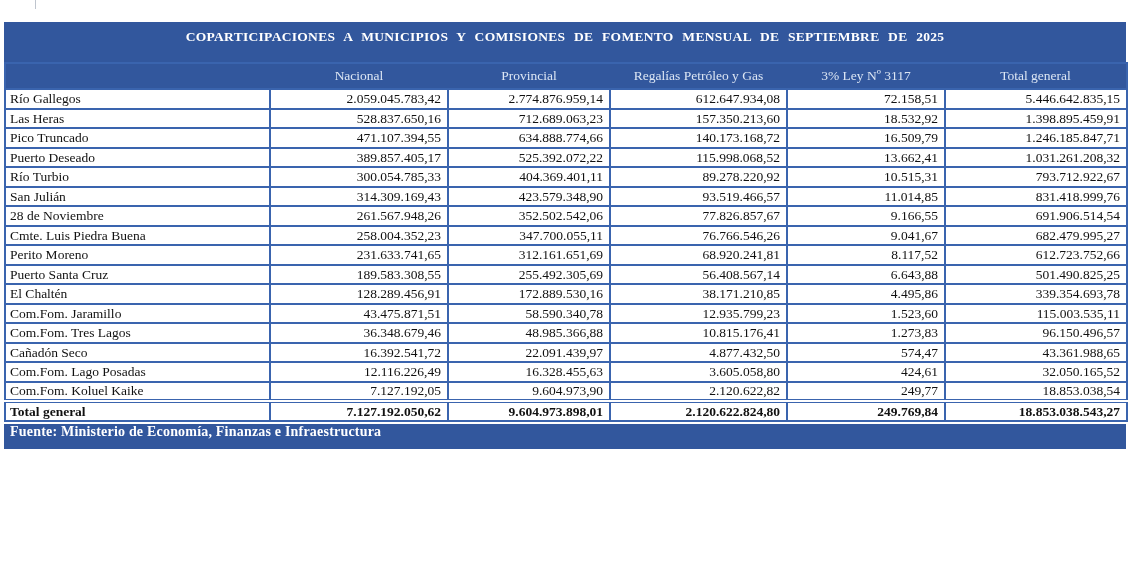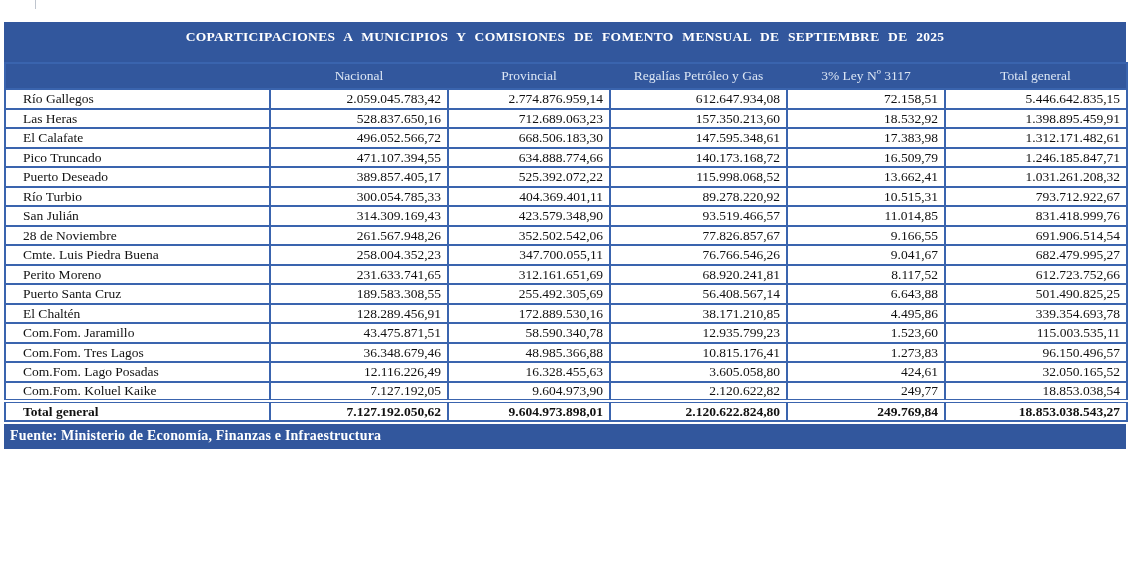--- a/index.html
+++ b/index.html
@@ -67,7 +67,7 @@
     overflow:hidden;
     white-space:nowrap;
   }
-  tbody td.name{text-align:left;padding-left:17px;}
+  tbody td.name{text-align:left;padding-left:4px;}
   tbody td.num{text-align:right;}
   tr.total td{
     border-top:4px double var(--border);

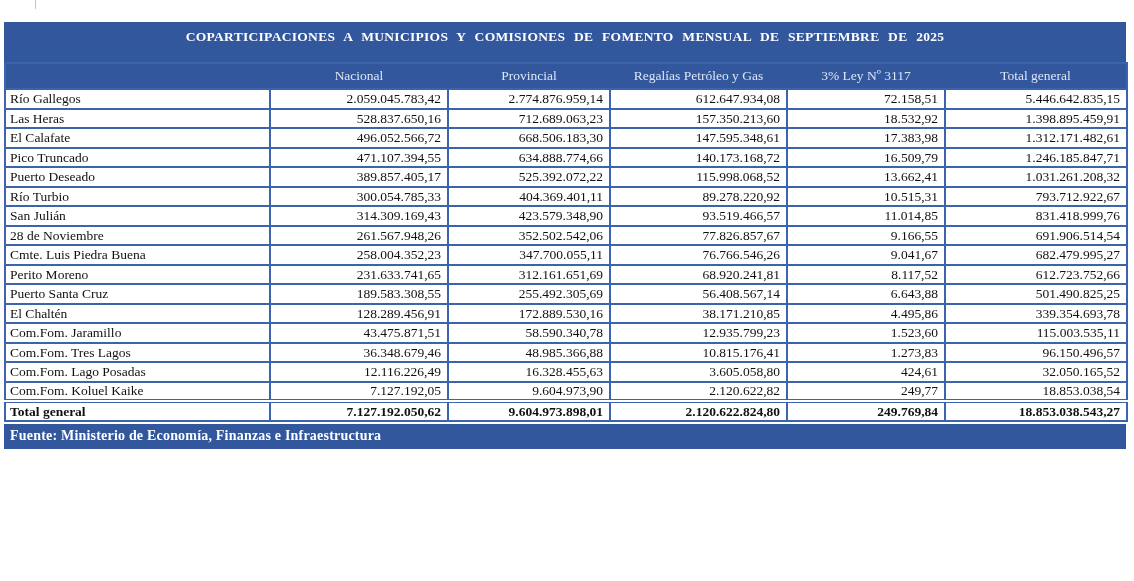--- a/index.html
+++ b/index.html
@@ -142,14 +142,6 @@
             <td class="num">1.398.895.459,91</td>
           </tr>
           <tr>
-            <td class="name">El Calafate</td>
-            <td class="num">496.052.566,72</td>
-            <td class="num">668.506.183,30</td>
-            <td class="num">147.595.348,61</td>
-            <td class="num">17.383,98</td>
-            <td class="num">1.312.171.482,61</td>
-          </tr>
-          <tr>
             <td class="name">Pico Truncado</td>
             <td class="num">471.107.394,55</td>
             <td class="num">634.888.774,66</td>

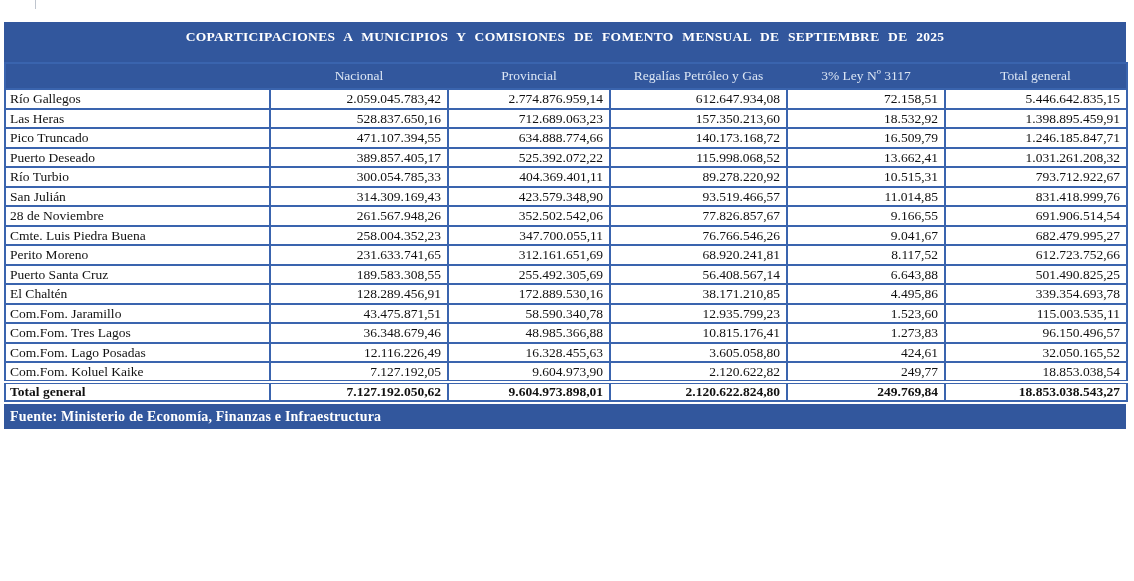--- a/index.html
+++ b/index.html
@@ -230,6 +230,14 @@
             <td class="num">96.150.496,57</td>
           </tr>
           <tr>
+            <td class="name">Cañadón Seco</td>
+            <td class="num">16.392.541,72</td>
+            <td class="num">22.091.439,97</td>
+            <td class="num">4.877.432,50</td>
+            <td class="num">574,47</td>
+            <td class="num">43.361.988,65</td>
+          </tr>
+          <tr>
             <td class="name">Com.Fom. Lago Posadas</td>
             <td class="num">12.116.226,49</td>
             <td class="num">16.328.455,63</td>

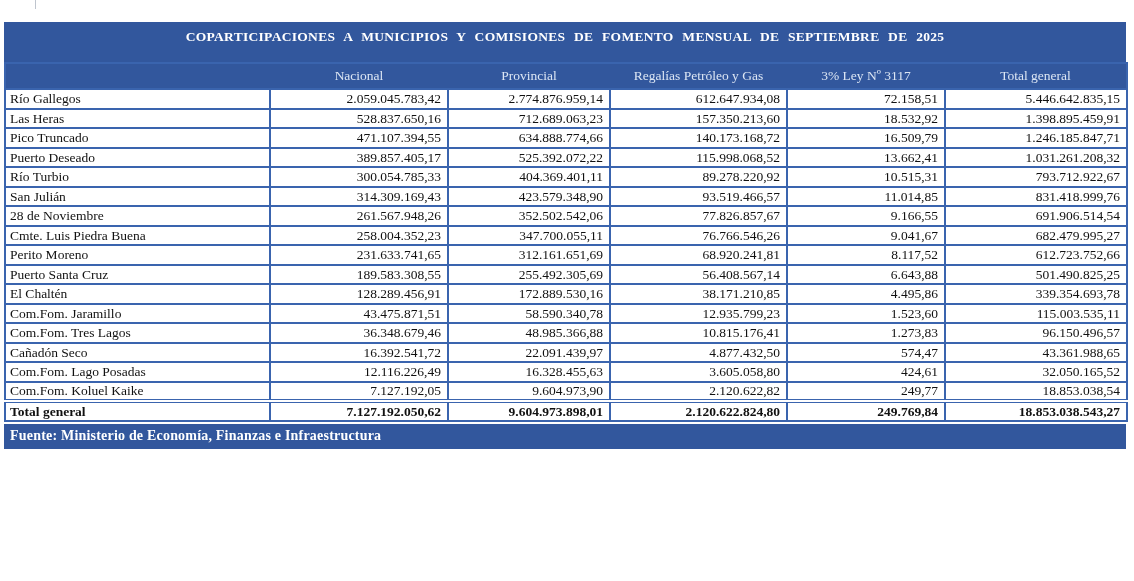--- a/index.html
+++ b/index.html
@@ -78,7 +78,6 @@
     background:var(--header-bg);
     height:25px;
     display:flex;
-    align-items:center;
   }
   .source-bar span{
     color:var(--title-text);

